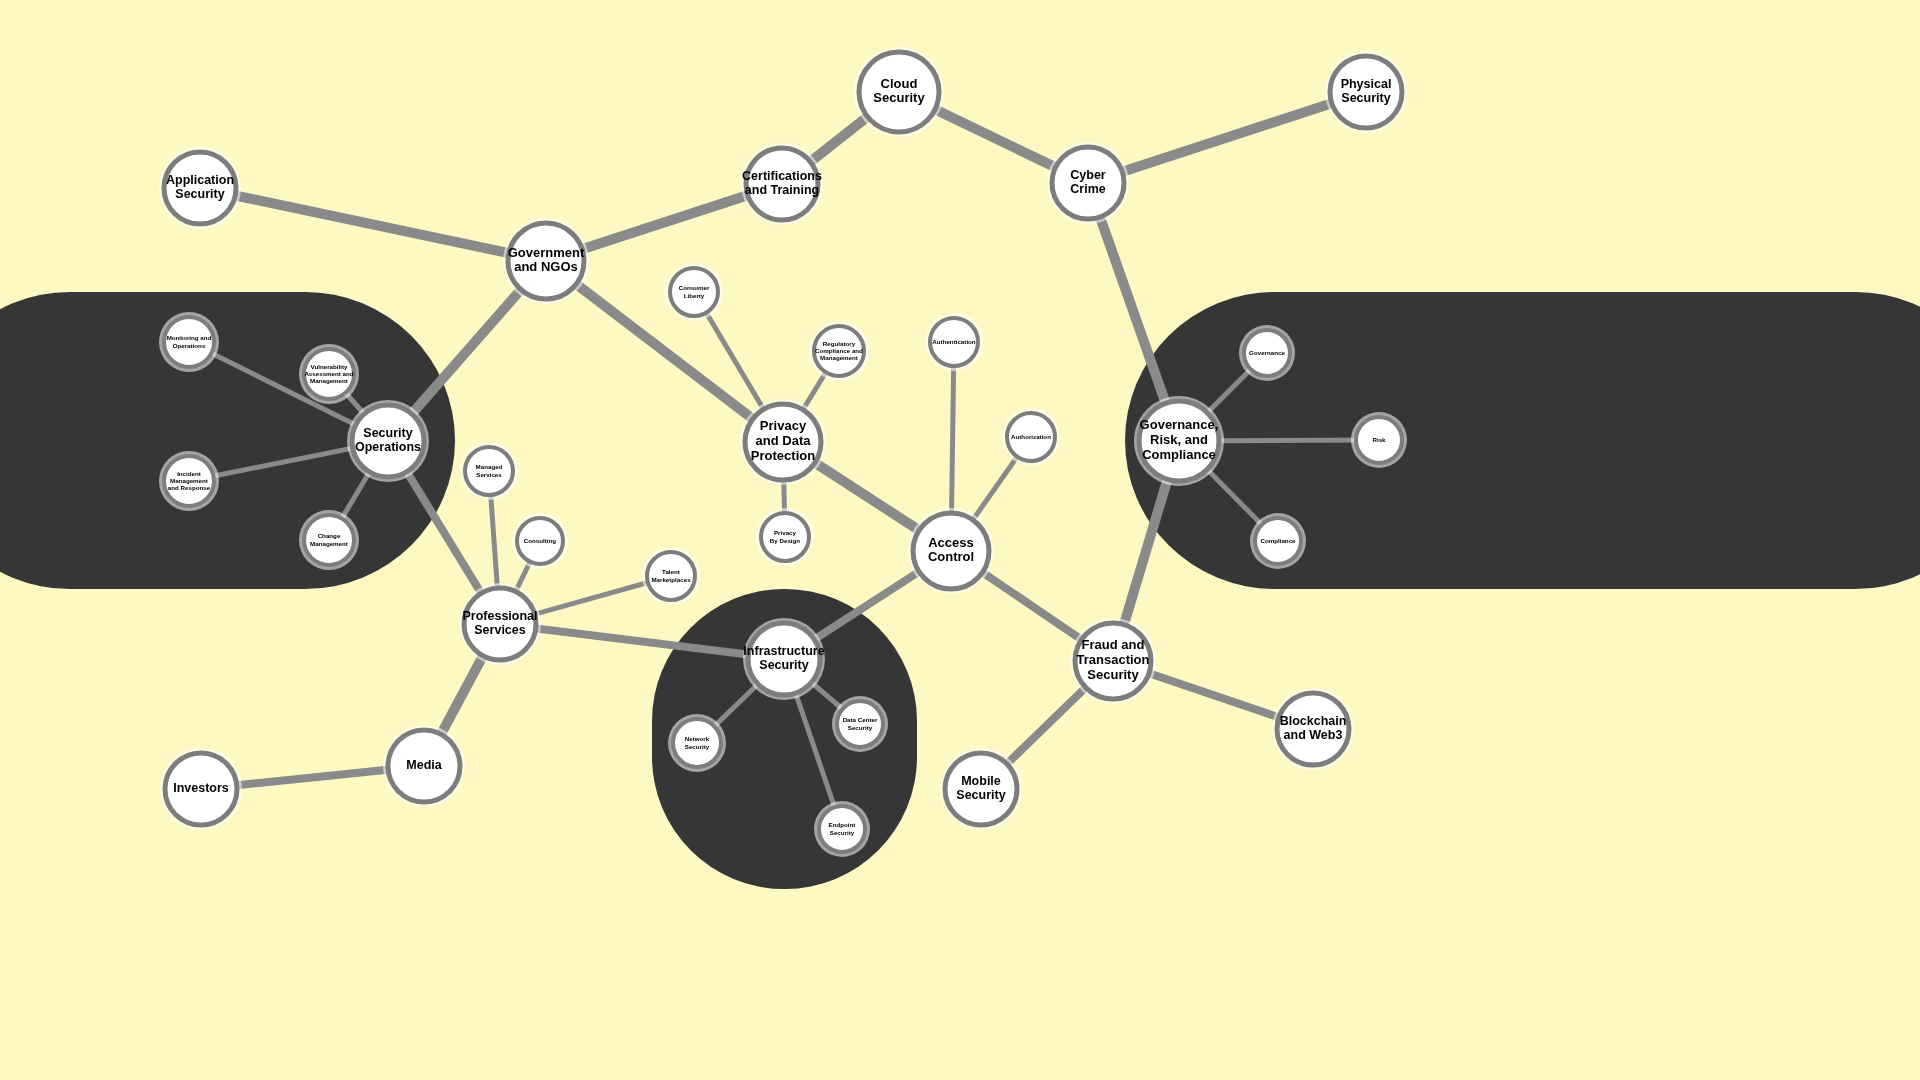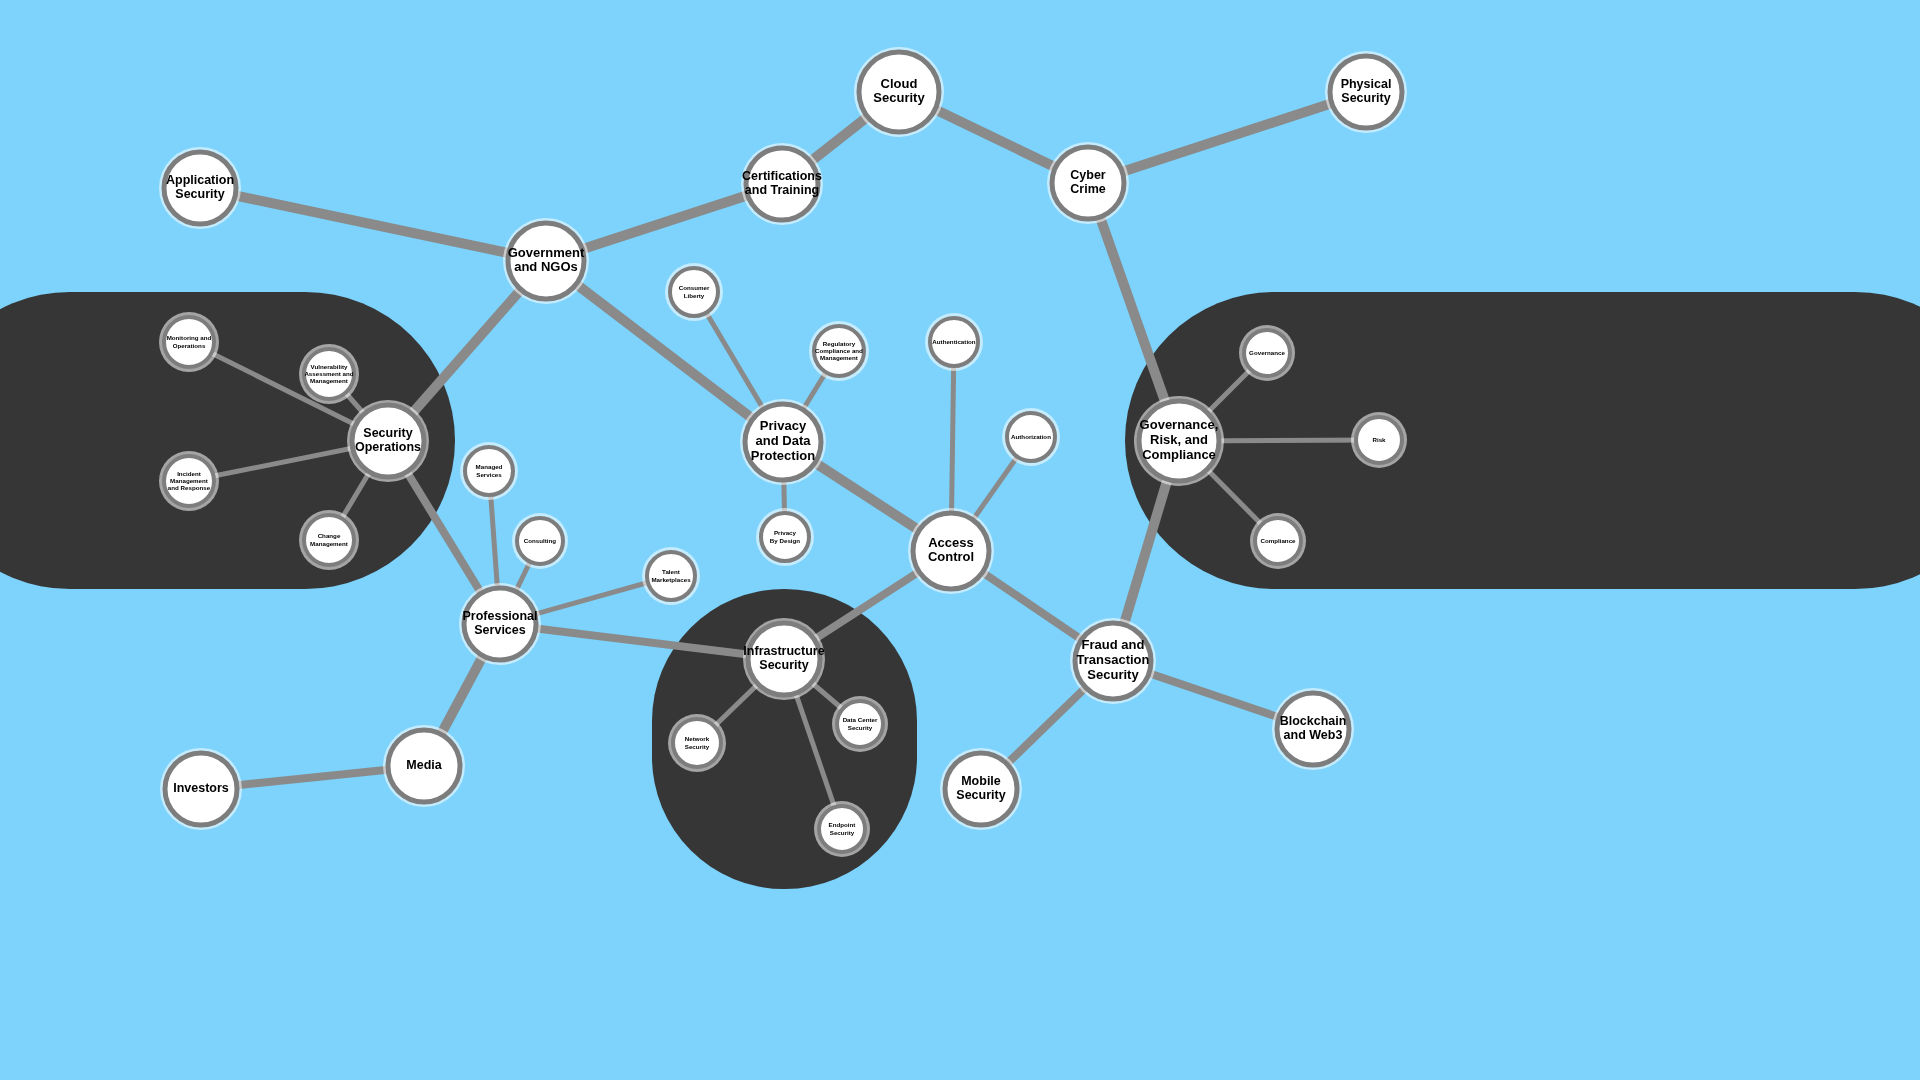--- a/index.html
+++ b/index.html
@@ -13,7 +13,7 @@
   #stage {
     position: relative;
     width: 1920px; height: 1080px;
-    background: #7dd3fc;
+    background: #fef9c3;
   }
   #graph-svg {
     position: absolute; top: 0; left: 0;

